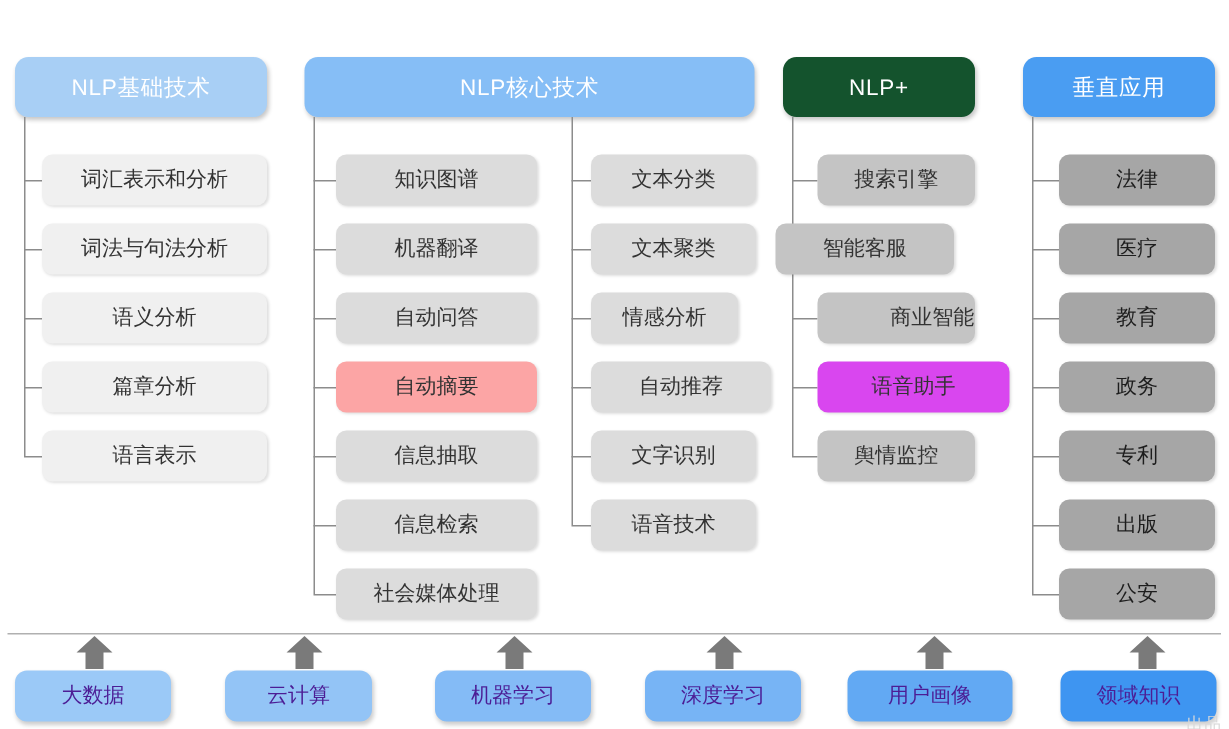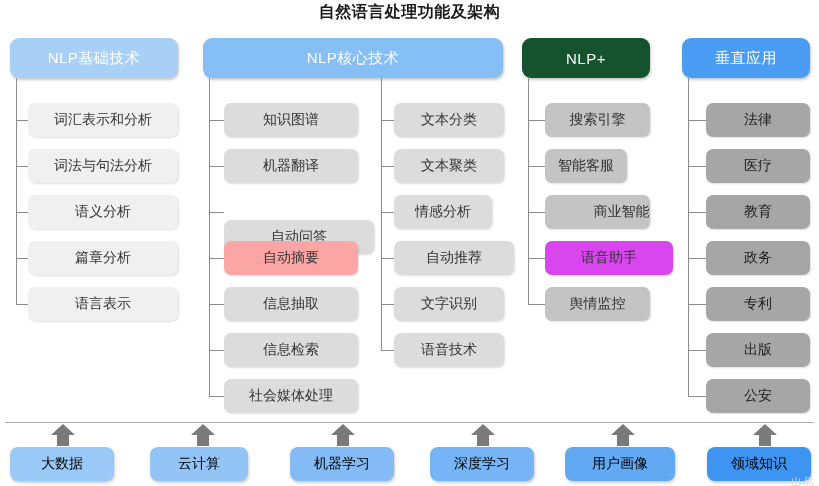--- a/index.html
+++ b/index.html
@@ -129,7 +129,6 @@
 
 <div id="canvas">
 
-  <div id="diagram-title">自然语言处理功能及架构</div>
 
   <div id="headers-layer">
       <div class="group-header" style="left: 10px; top: 38px; width: 168px; background: rgb(168, 207, 245);">NLP基础技术</div>

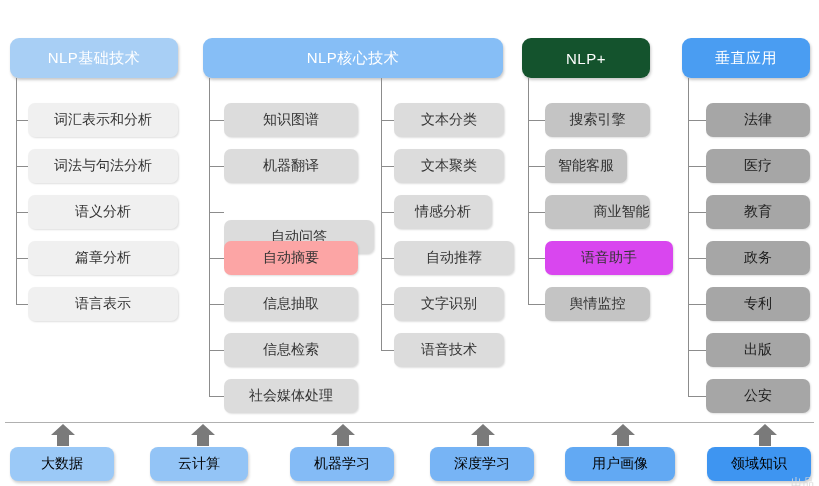--- a/index.html
+++ b/index.html
@@ -193,7 +193,7 @@
       <div class="item-box" style="left: 394px; top: 287px; width: 110px; background: rgb(220, 220, 220);">文字识别</div>
       <div class="item-box" style="left: 394px; top: 333px; width: 110px; background: rgb(220, 220, 220);">语音技术</div>
       <div class="item-box" style="left: 545px; top: 103px; width: 105px; background: rgb(196, 196, 196);">搜索引擎</div>
-      <div class="item-box" style="left: 545px; top: 149px; width: 82px; background: rgb(196, 196, 196);">智能客服</div>
+      <div class="item-box" style="left: 517px; top: 149px; width: 119px; background: rgb(196, 196, 196);">智能客服</div>
       <div class="item-box" style="left: 545px; top: 195px; width: 105px; background: rgb(196, 196, 196); padding-left: 48px;">商业智能</div>
       <div class="item-box" style="left: 545px; top: 241px; width: 128px; background: #d946ef;">语音助手</div>
       <div class="item-box" style="left: 545px; top: 287px; width: 105px; background: rgb(196, 196, 196);">舆情监控</div>

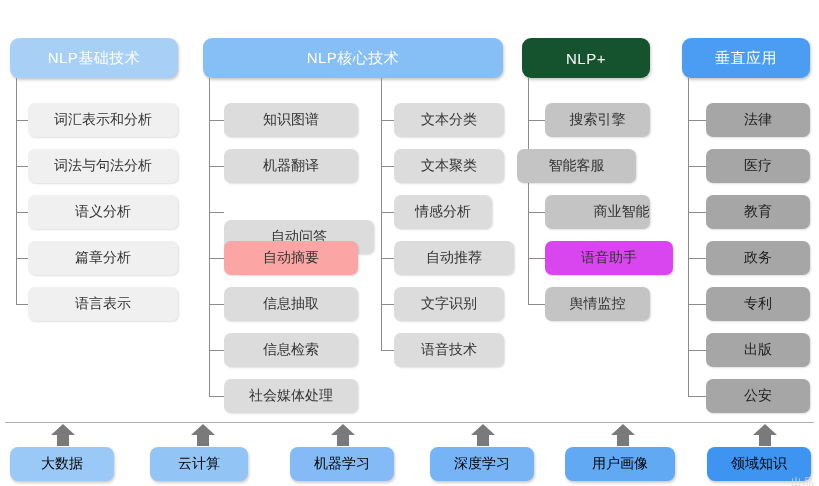--- a/index.html
+++ b/index.html
@@ -181,7 +181,7 @@
       <div class="item-box" style="left: 28px; top: 287px; width: 150px; background: rgb(240, 240, 240);">语言表示</div>
       <div class="item-box" style="left: 224px; top: 103px; width: 134px; background: rgb(220, 220, 220);">知识图谱</div>
       <div class="item-box" style="left: 224px; top: 149px; width: 134px; background: rgb(220, 220, 220);">机器翻译</div>
-      <div class="item-box" style="left: 224px; top: 195px; width: 150px; background: rgb(220, 220, 220); margin-top: 25px;">自动问答</div>
+      <div class="item-box" style="left: 224px; top: 195px; width: 134px; background: rgb(220, 220, 220);">自动问答</div>
       <div class="item-box" style="left: 224px; top: 241px; width: 134px; background: #fca5a5;">自动摘要</div>
       <div class="item-box" style="left: 224px; top: 287px; width: 134px; background: rgb(220, 220, 220);">信息抽取</div>
       <div class="item-box" style="left: 224px; top: 333px; width: 134px; background: rgb(220, 220, 220);">信息检索</div>

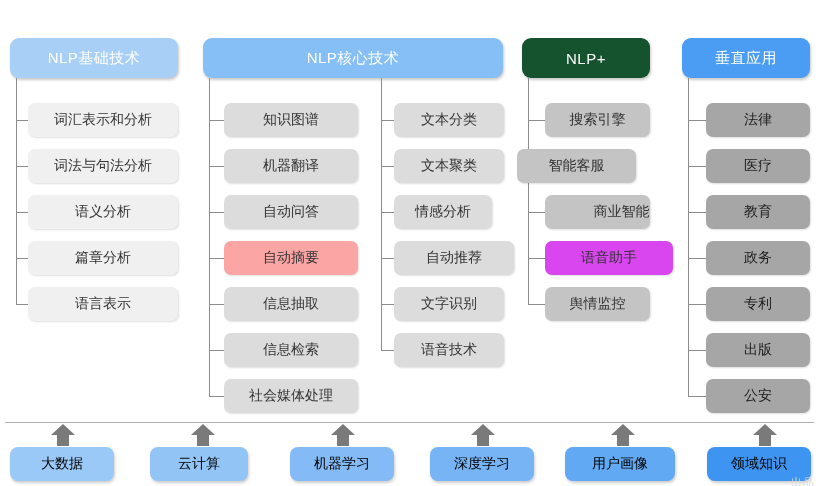--- a/index.html
+++ b/index.html
@@ -102,7 +102,7 @@
     height: 34px;
     top: 447px;
     border-radius: 8px;
-    color: #000000;
+    color: #4c1d95;
     font-size: 14px;
     display: flex;
     align-items: center;

